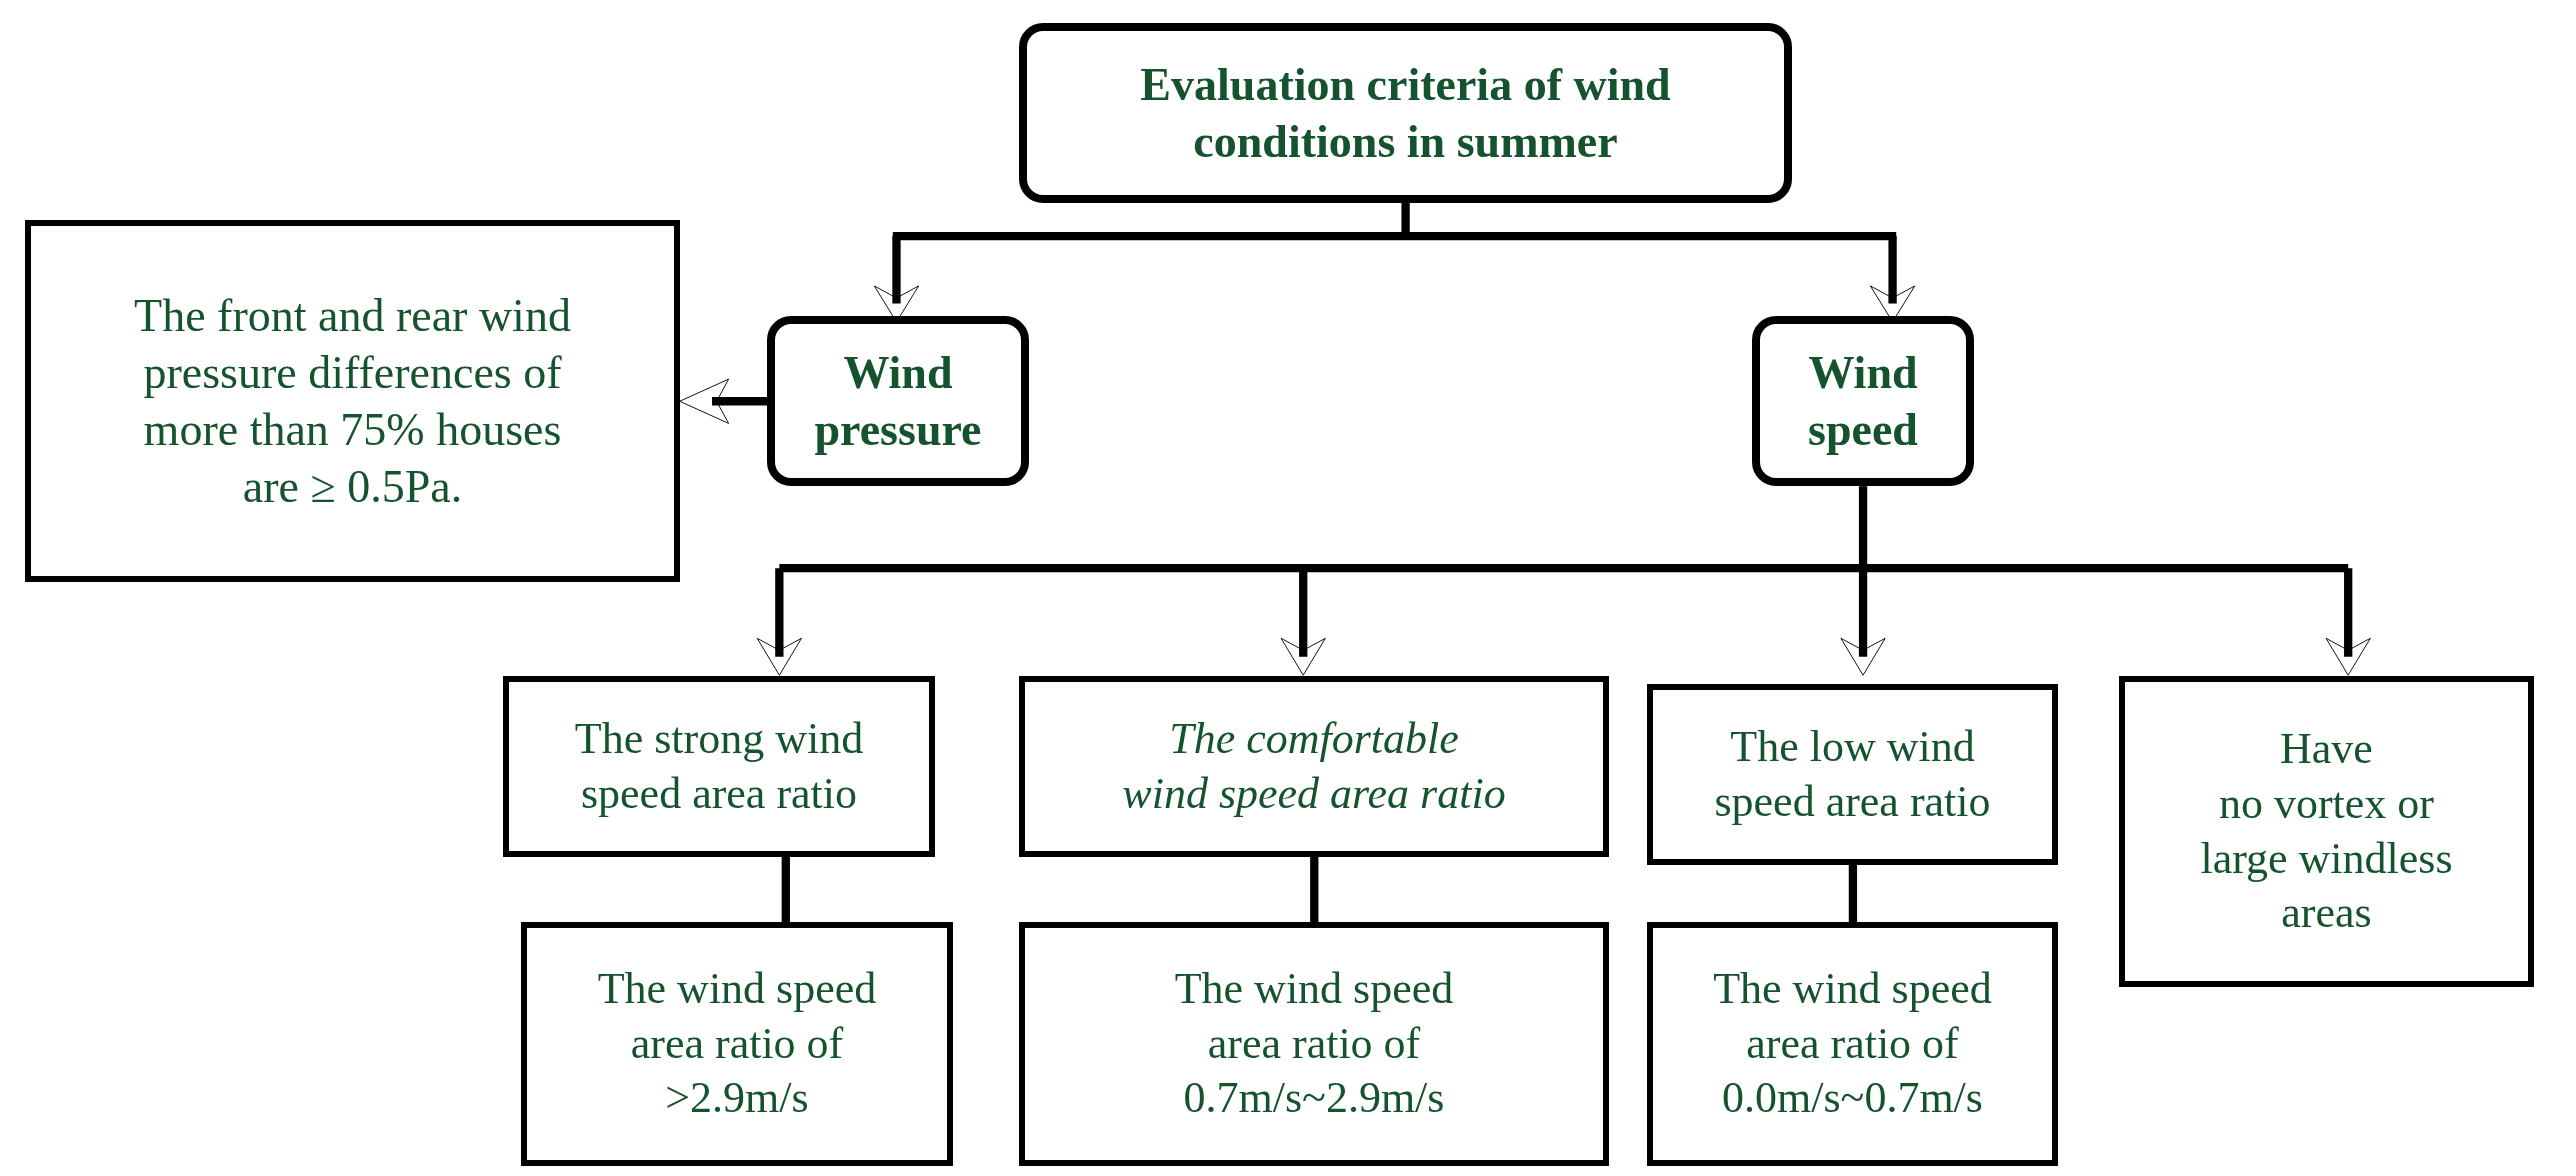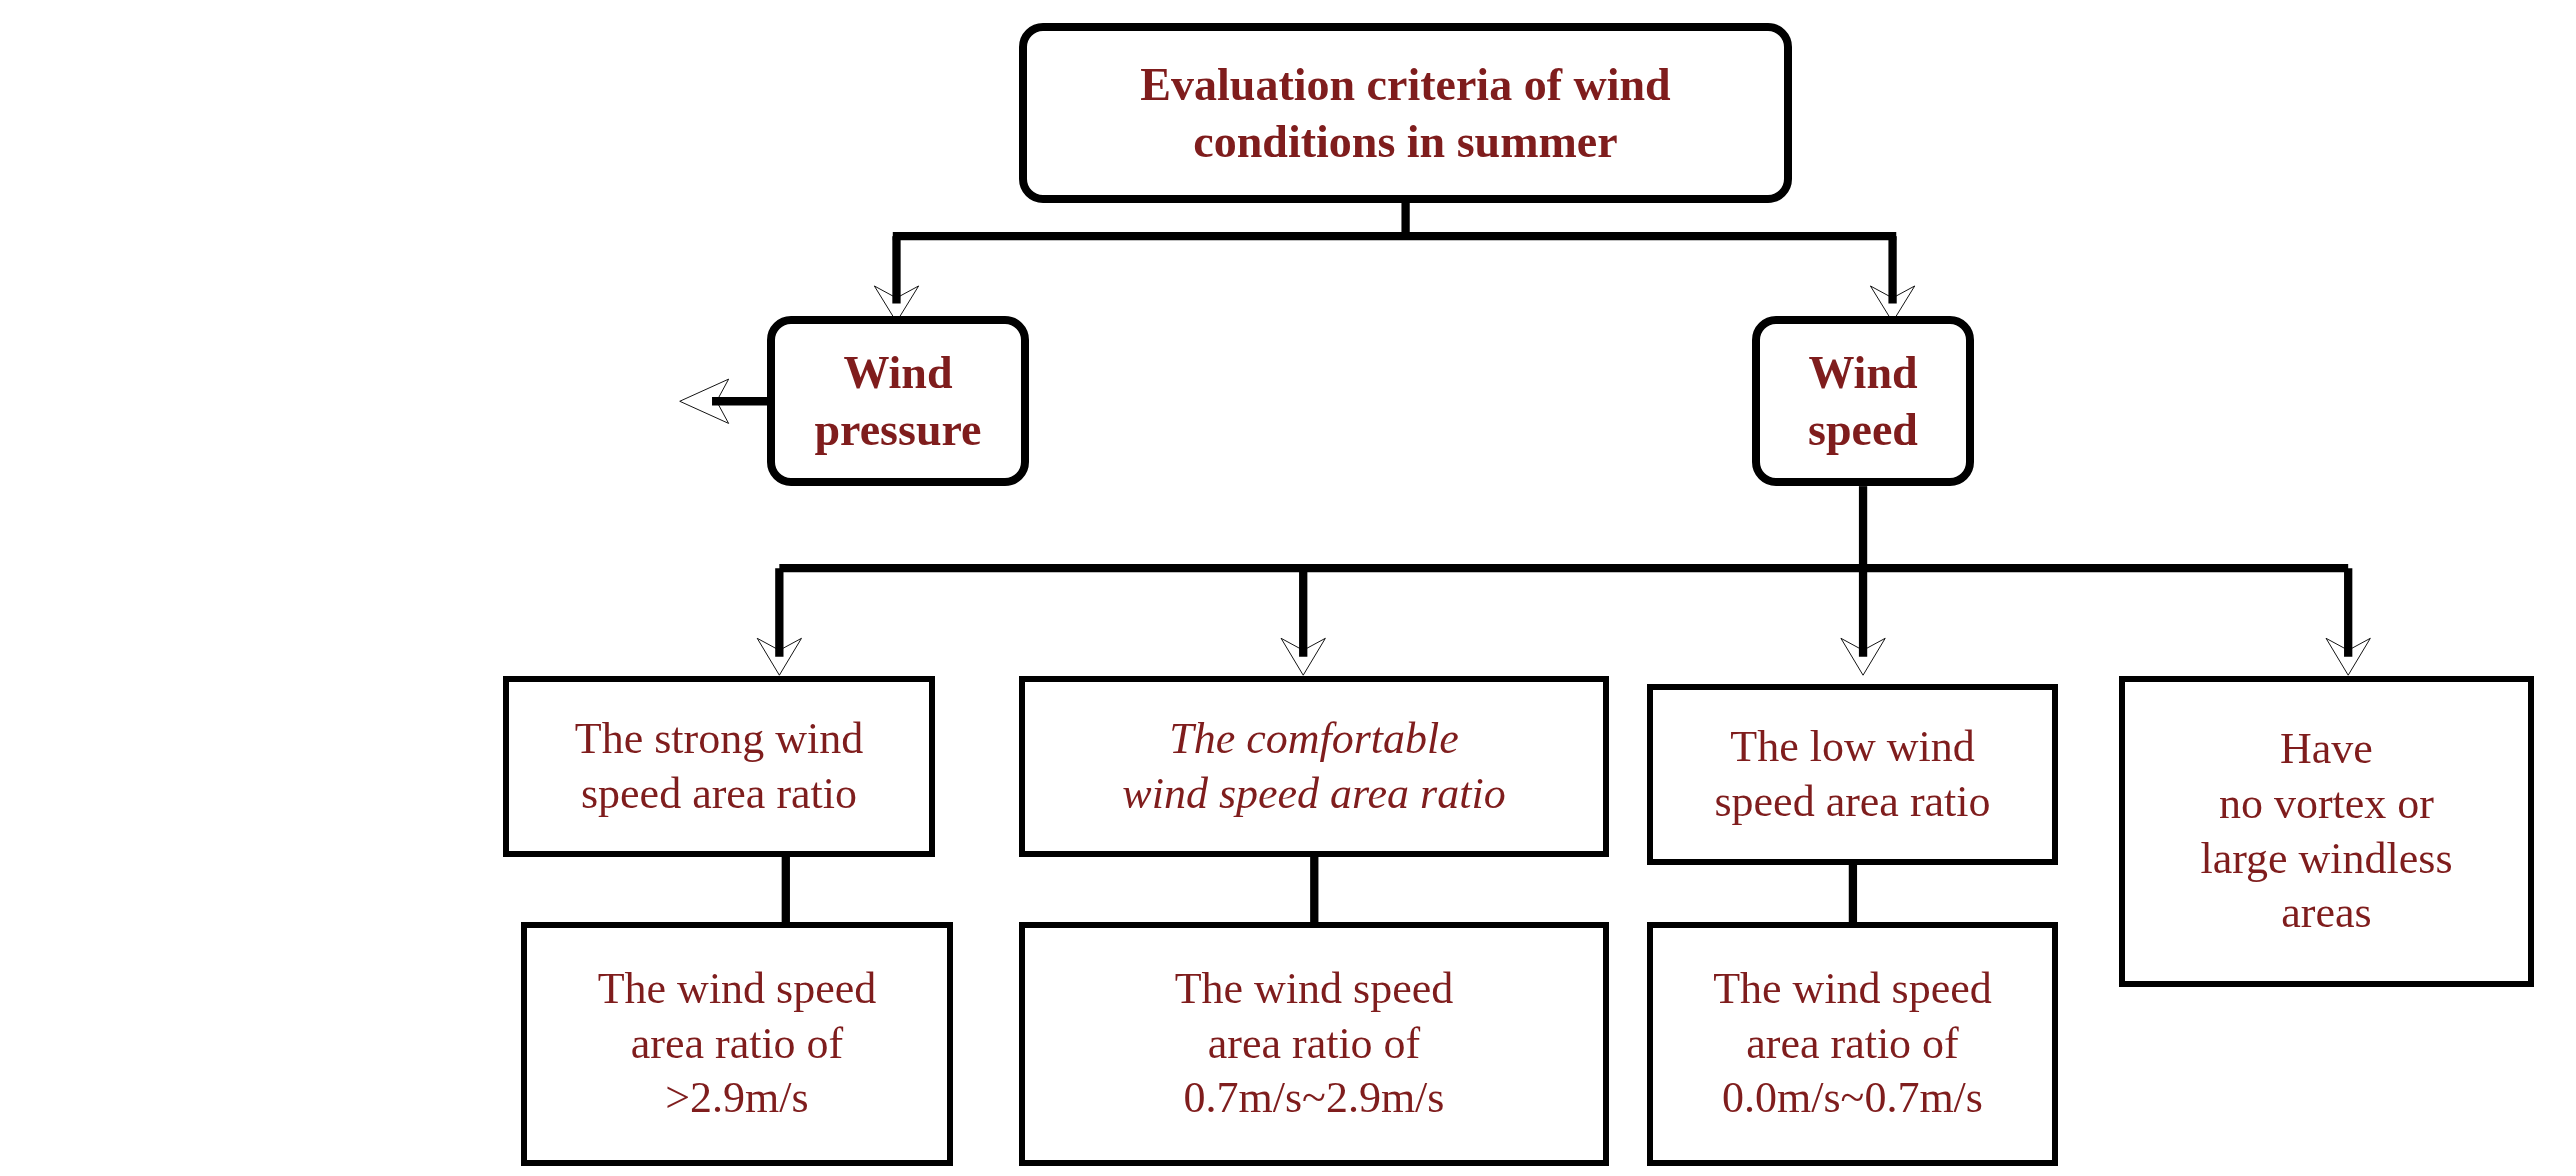--- a/index.html
+++ b/index.html
@@ -14,7 +14,7 @@
     background: #ffffff;
     overflow: hidden;
     font-family: "Liberation Serif", "DejaVu Serif", serif;
-    color: #7f1d1d;
+    color: #14532d;
   }
   .node {
     position: absolute;

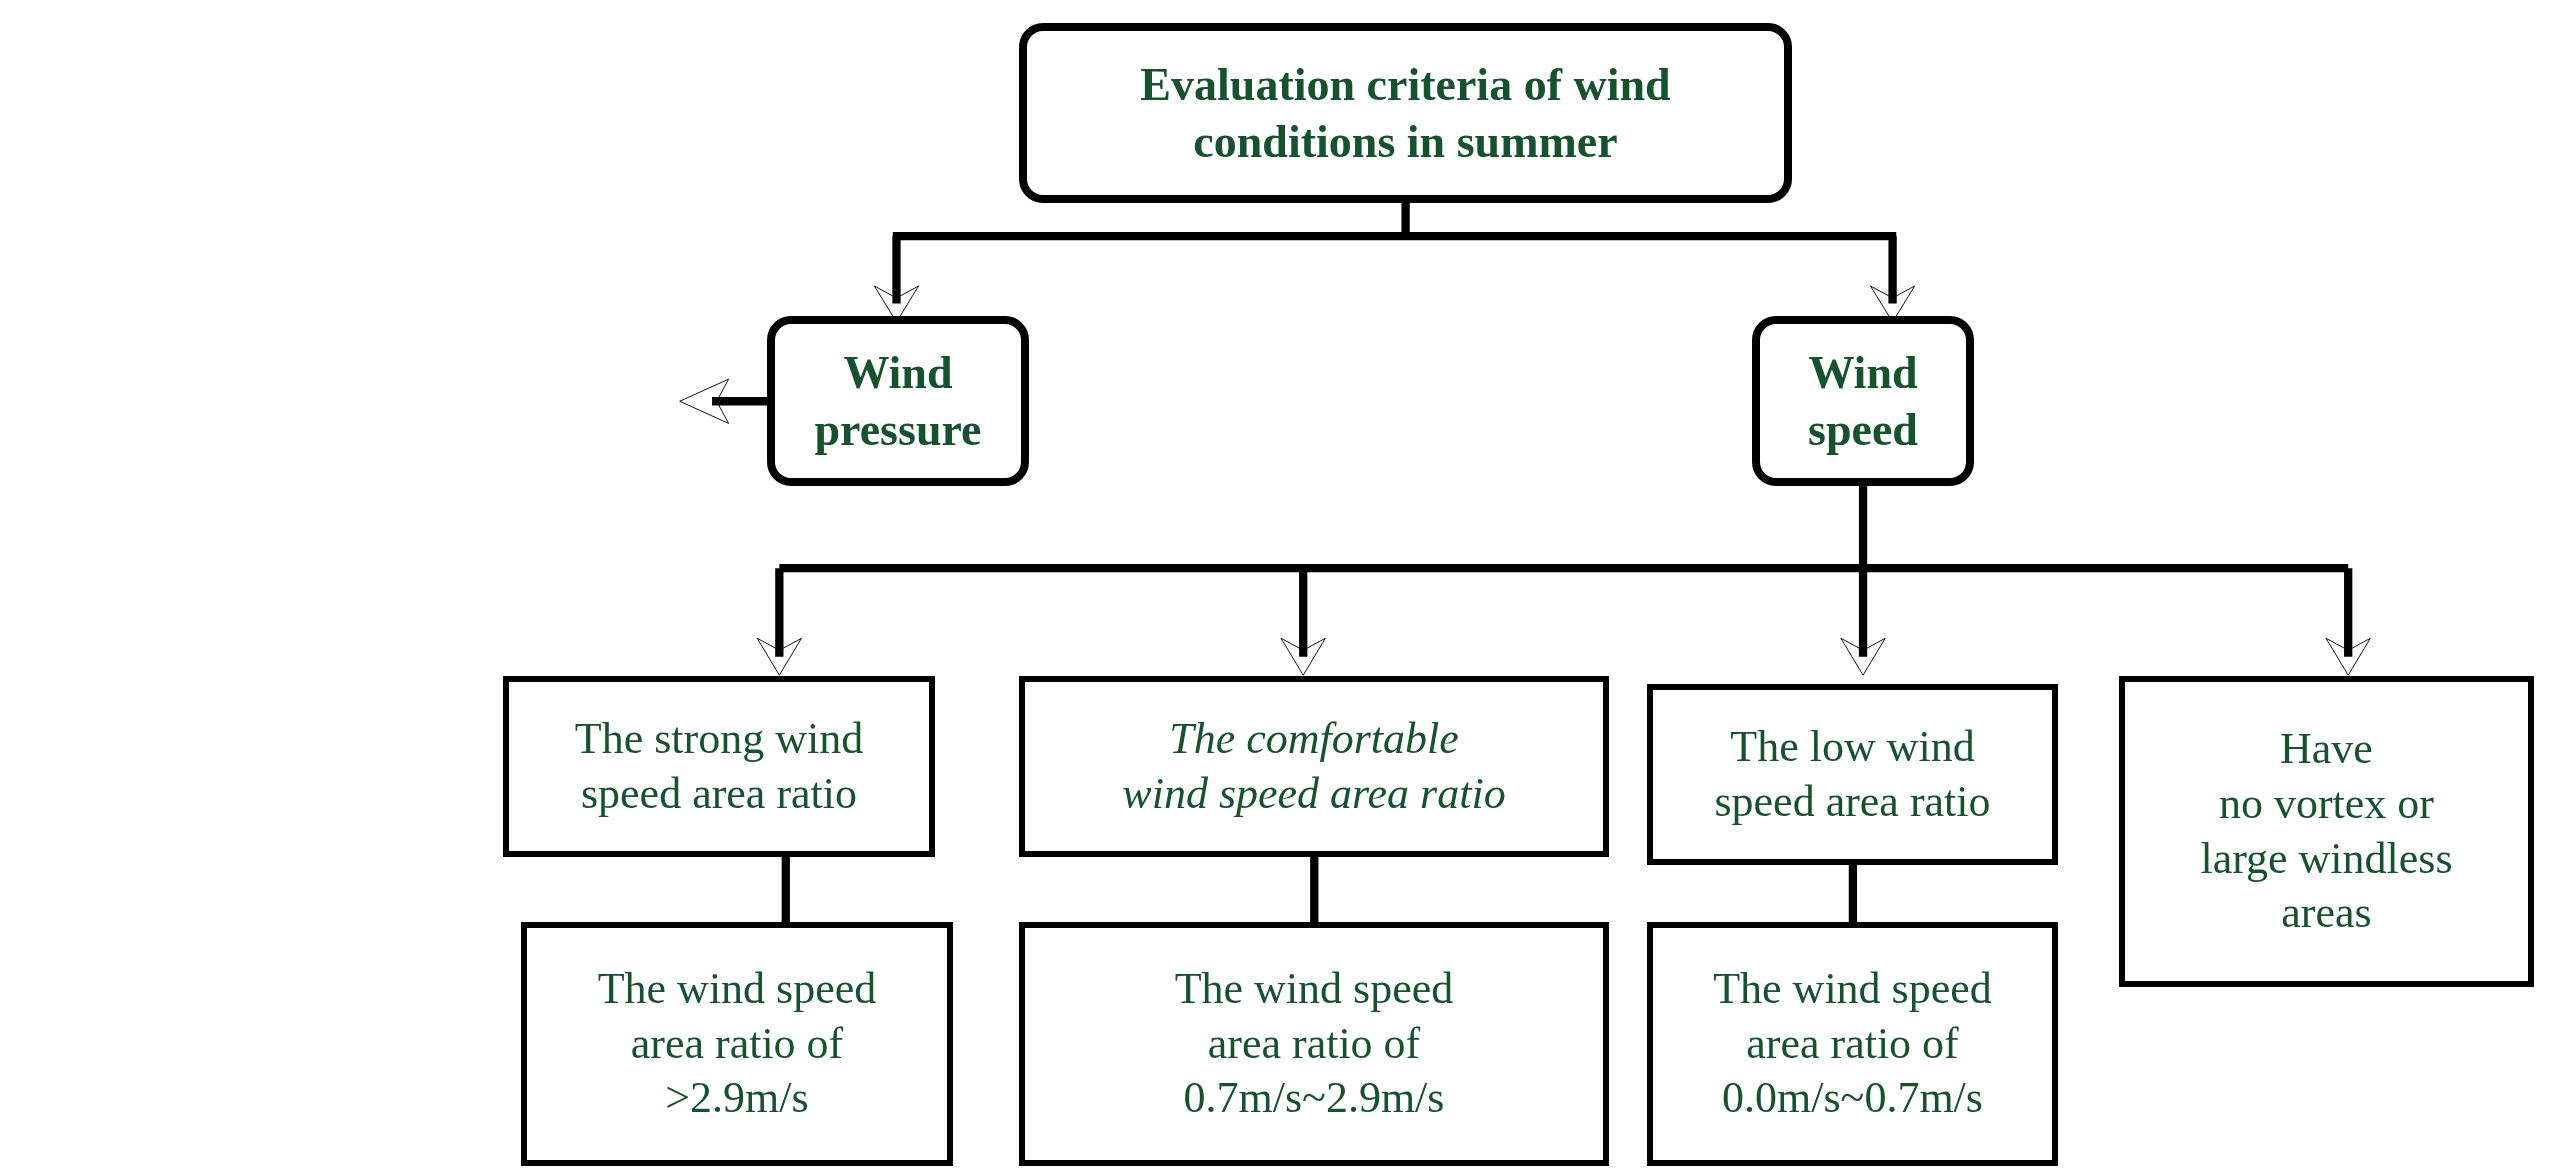--- a/index.html
+++ b/index.html
@@ -118,6 +118,12 @@
 conditions in summer</span>
   </div>
 
+  <div class="node rect" id="wp-detail">
+    <span class="txt">The front and rear wind
+pressure differences of
+more than 75% houses
+are ≥ 0.5Pa.</span>
+  </div>
 
   <div class="node rounded" id="wp-node">
     <span class="txt">Wind

